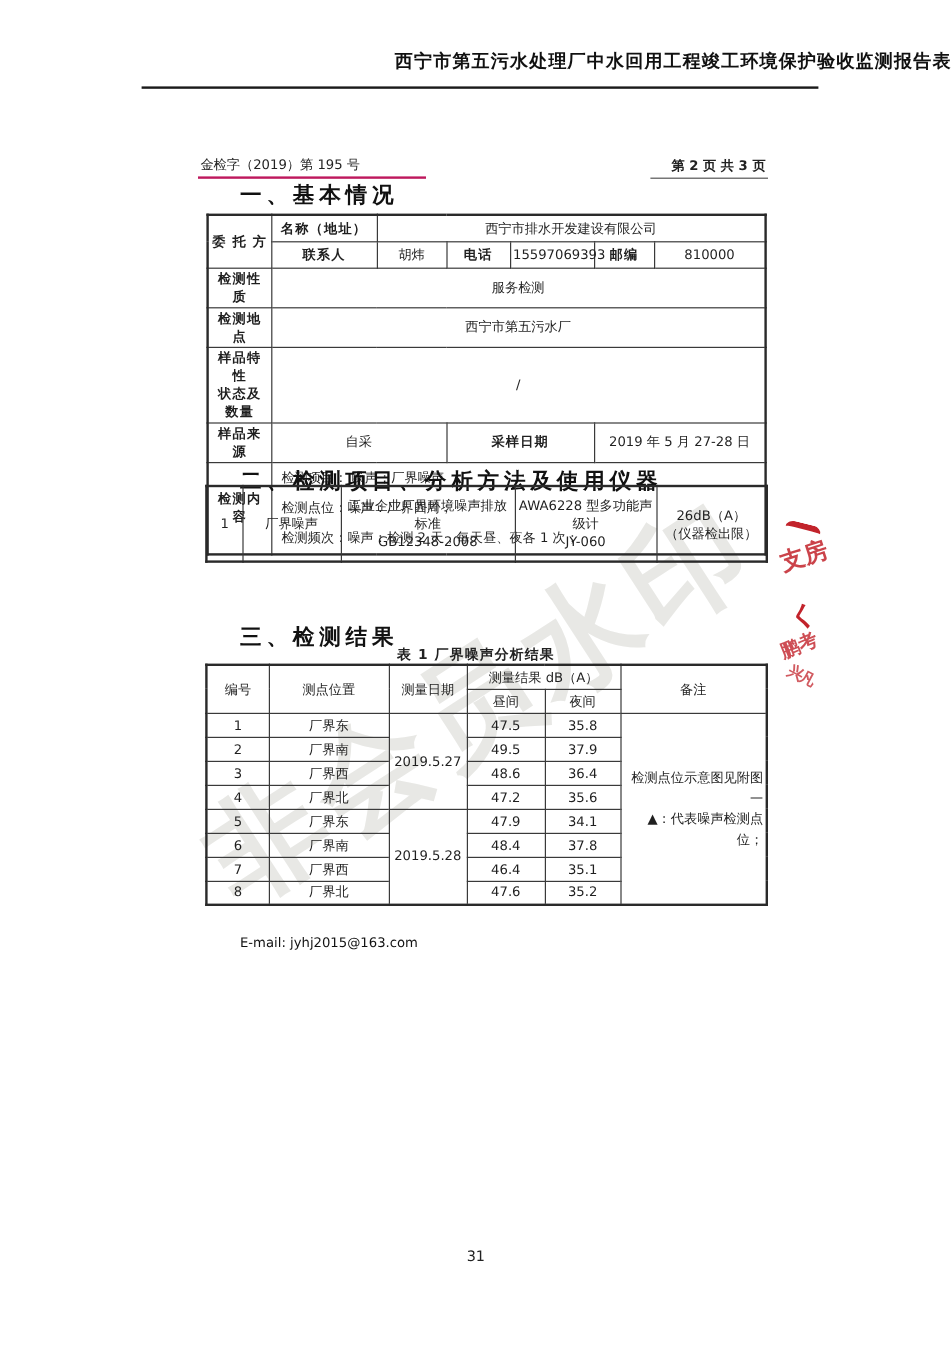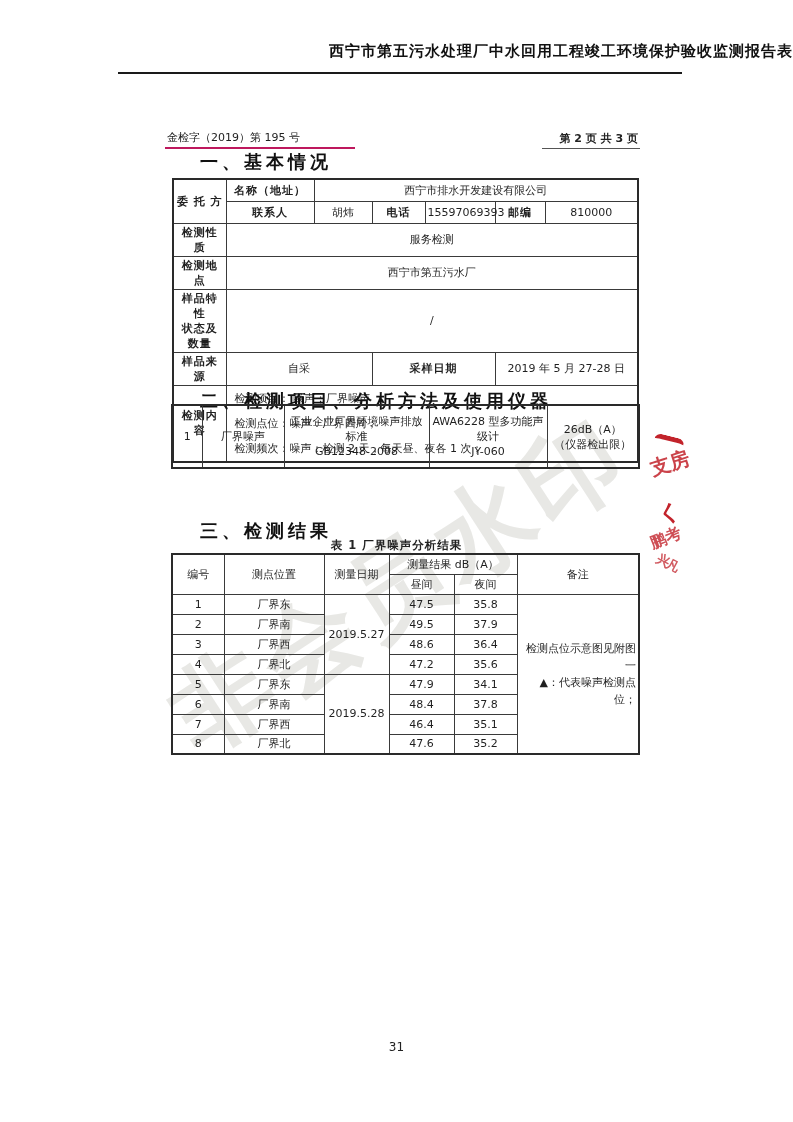--- a/index.html
+++ b/index.html
@@ -261,6 +261,10 @@
       </table>
 
     <div class="footer">
+      <div>
+        <span>E-mail:</span>
+        <span>jyhj2015@163.com</span>
+      </div>
     </div>
 
     <div class="page-num">31</div>

